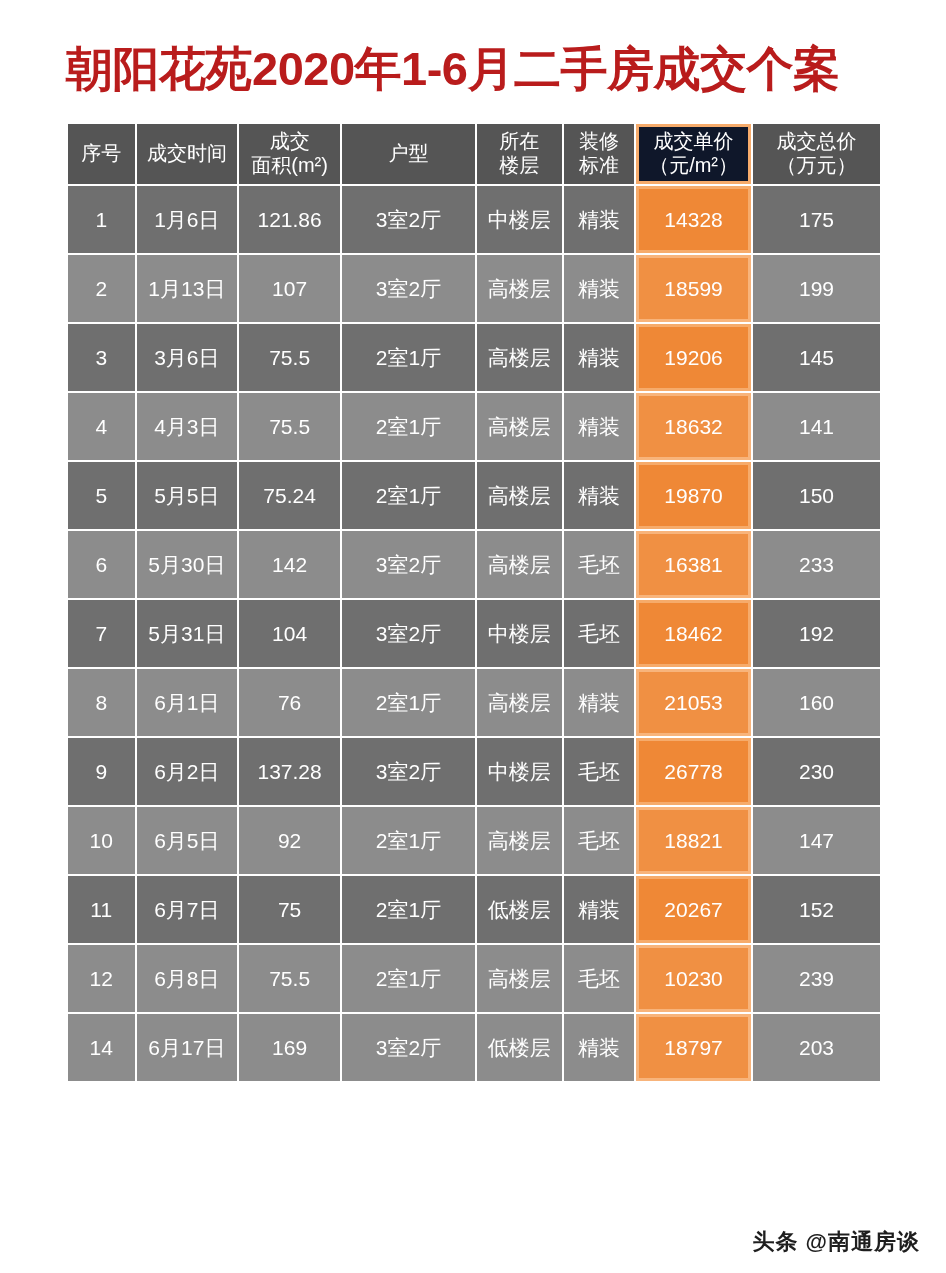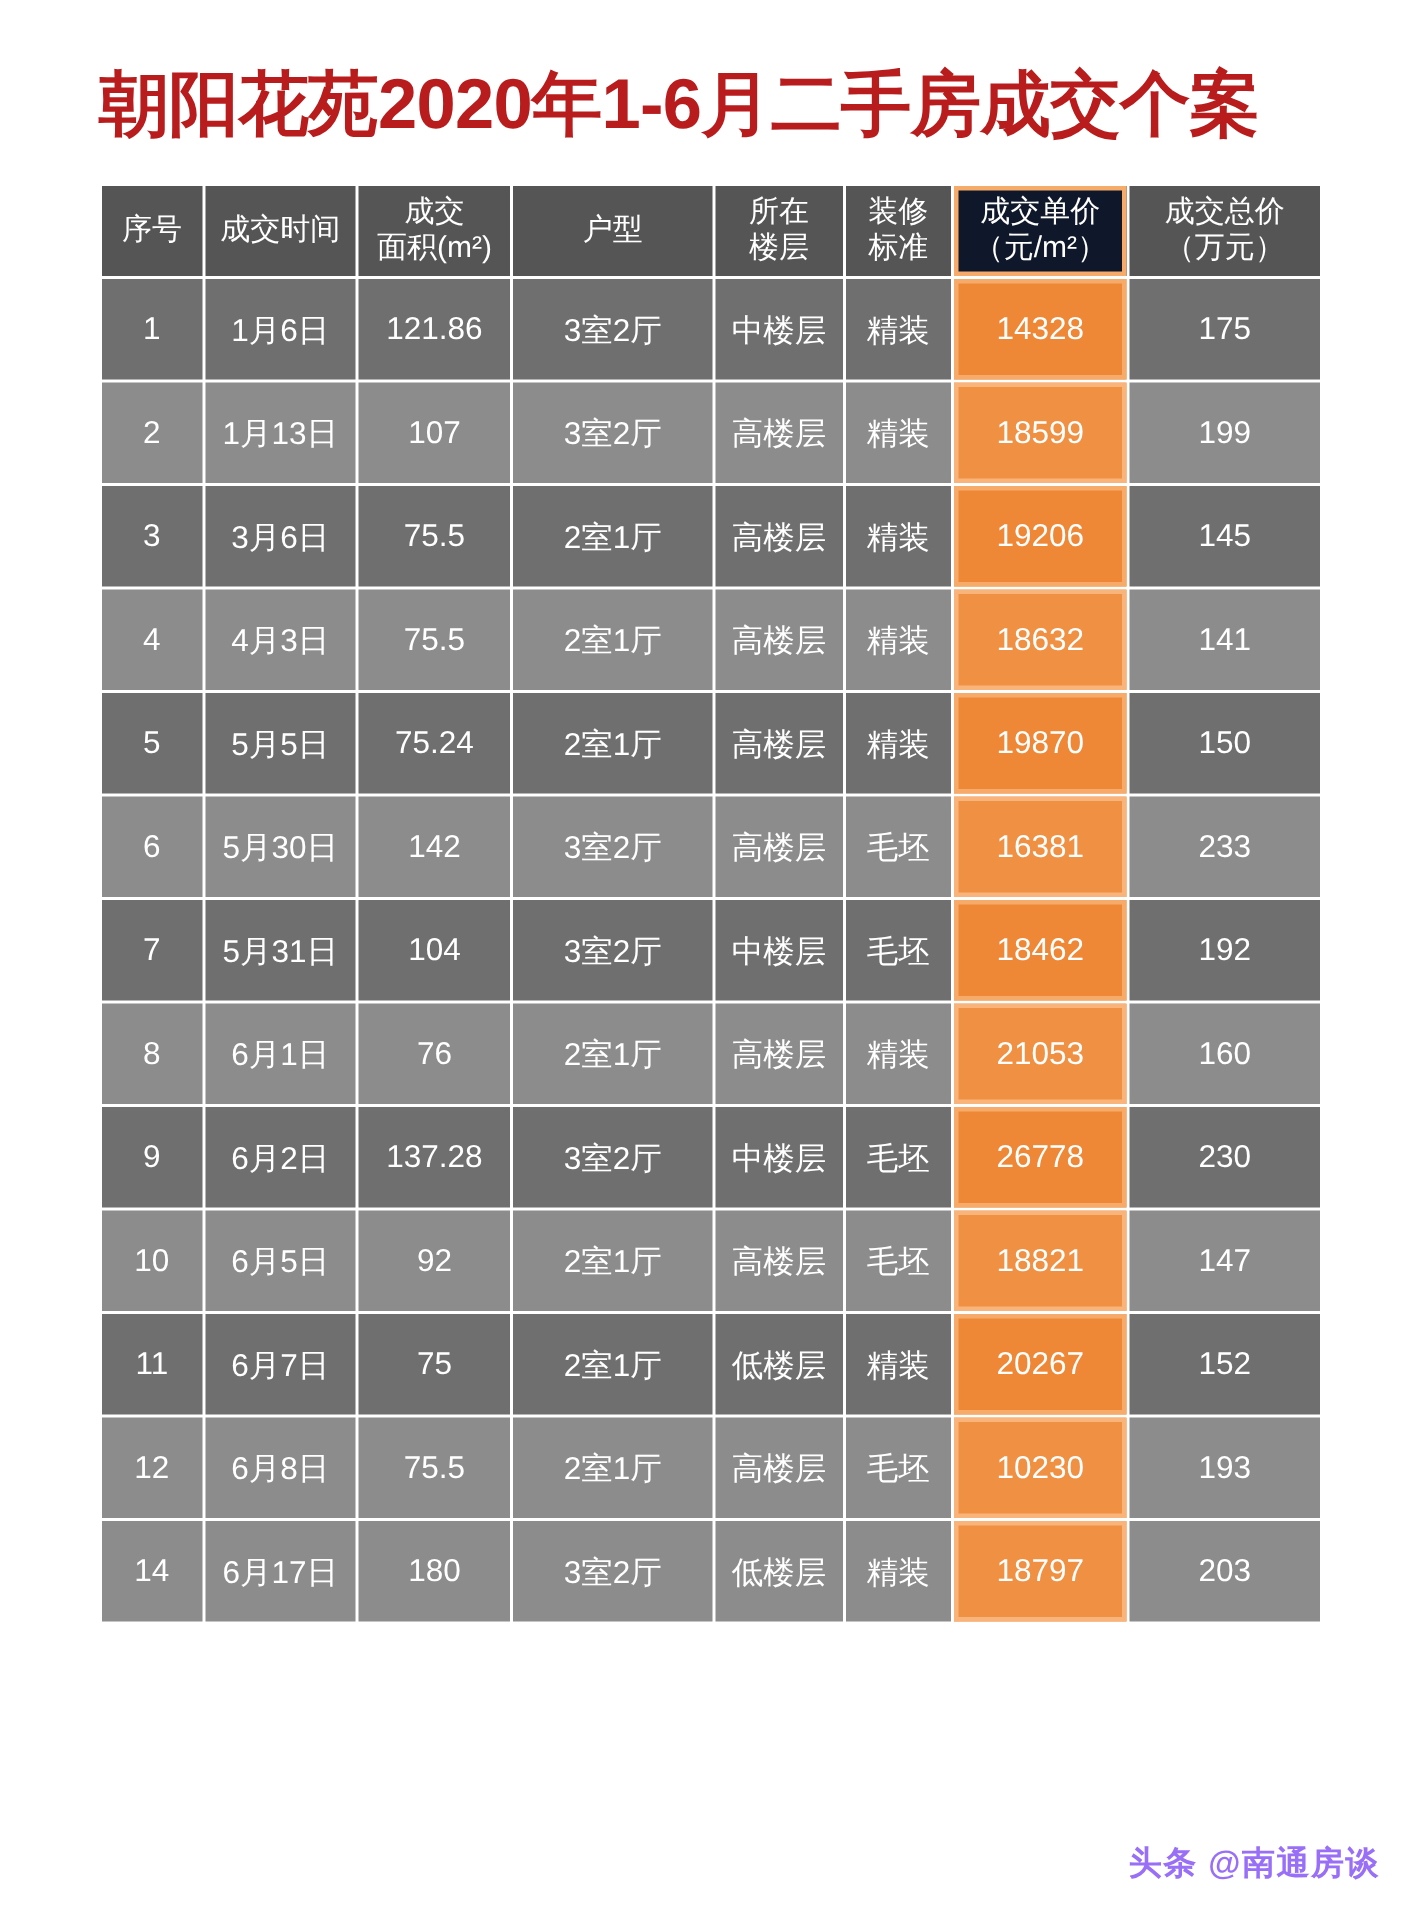--- a/index.html
+++ b/index.html
@@ -271,7 +271,7 @@
         <td>高楼层</td>
         <td>毛坯</td>
         <td class="unit">10230</td>
-        <td>193</td>
+        <td>239</td>
       </tr>
       <tr class="even">
         <td>14</td>

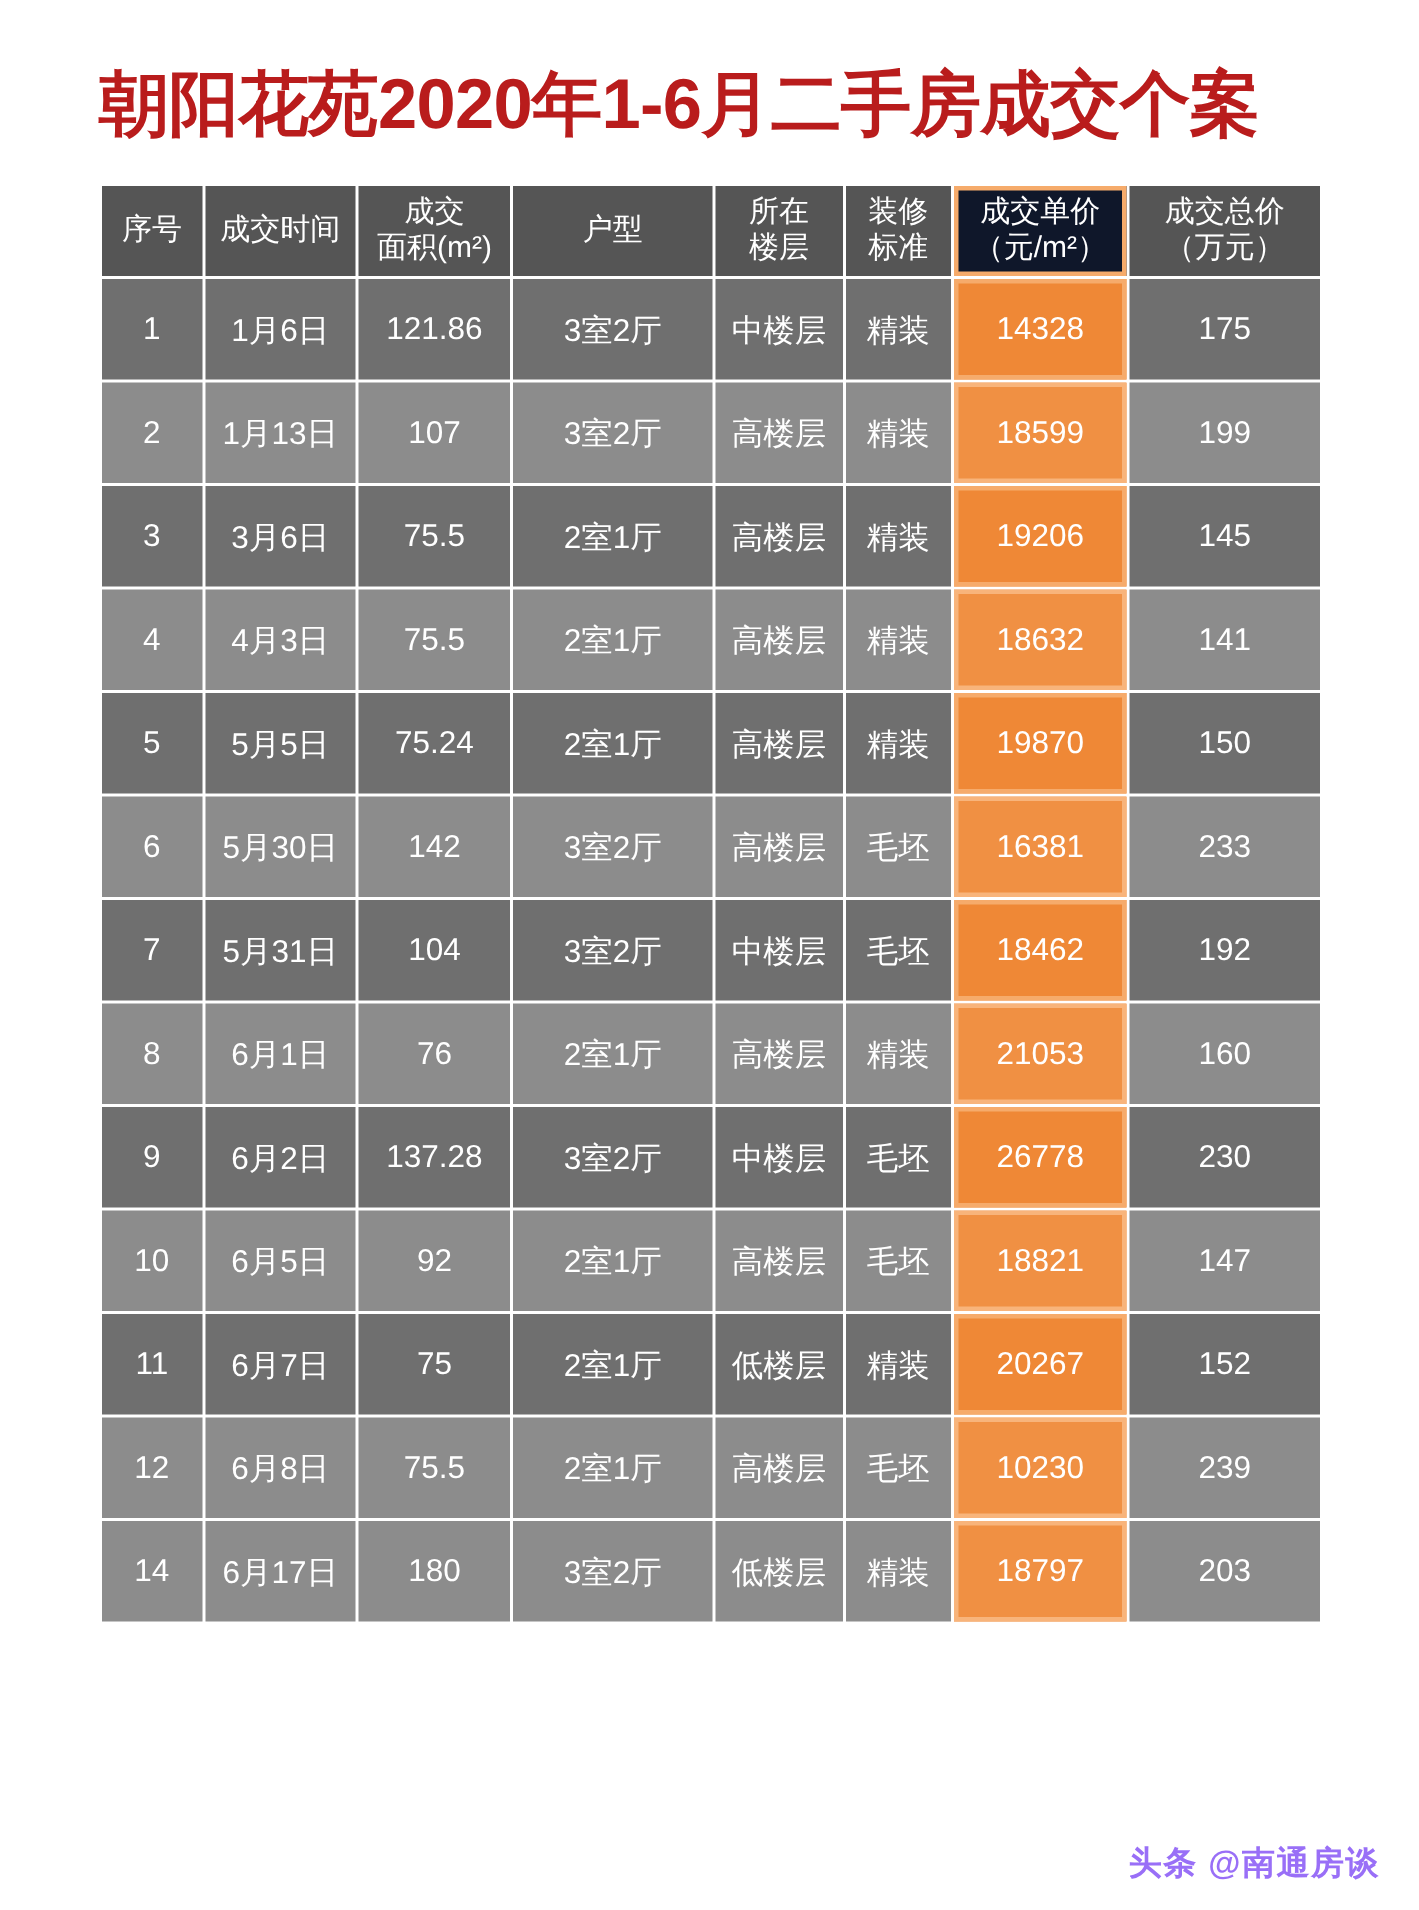--- a/index.html
+++ b/index.html
@@ -276,7 +276,7 @@
       <tr class="even">
         <td>14</td>
         <td>6月17日</td>
-        <td>180</td>
+        <td>169</td>
         <td>3室2厅</td>
         <td>低楼层</td>
         <td>精装</td>

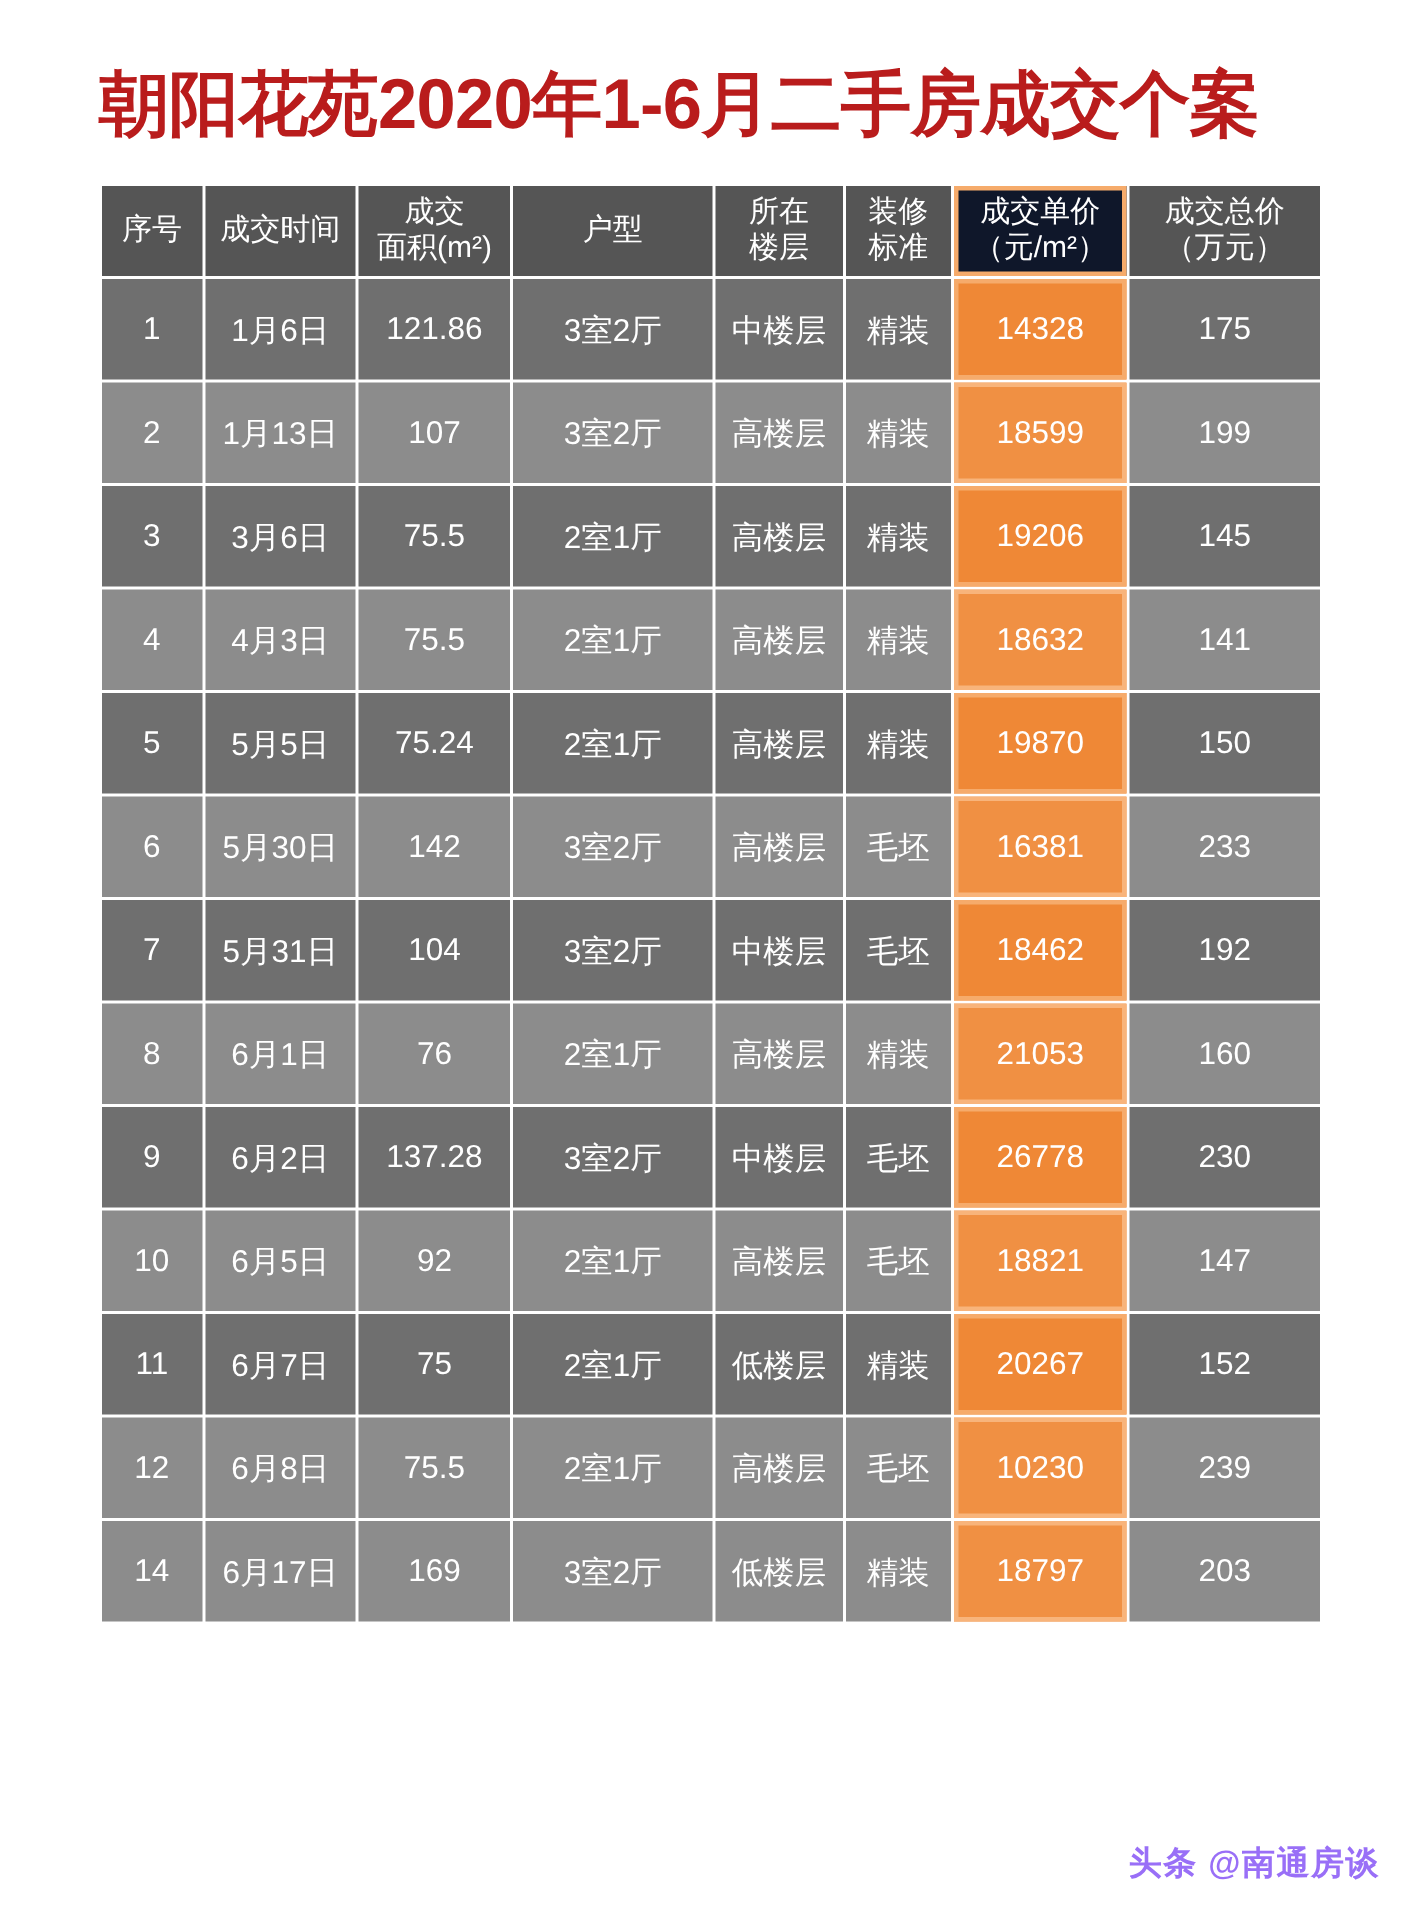--- a/index.html
+++ b/index.html
@@ -96,7 +96,7 @@
     right: 26px;
     bottom: 16px;
     font-size: 22px;
-    color: #8b5cf6;
+    color: #000000;
     font-weight: bold;
     letter-spacing: 1px;
     opacity: 0.88;

